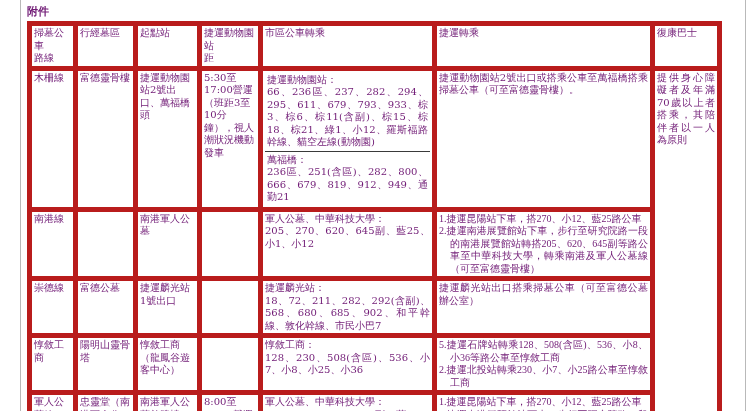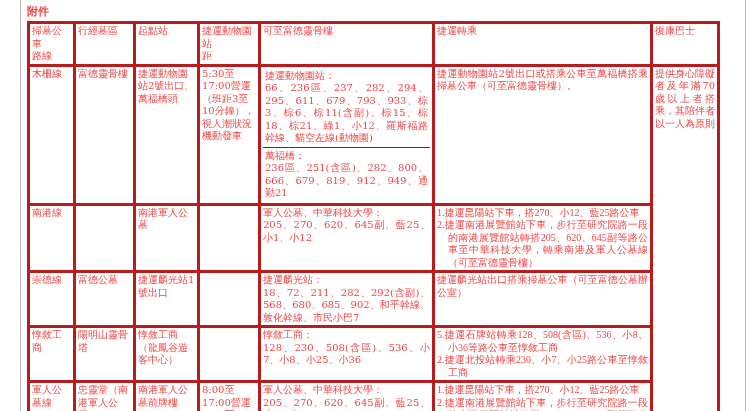--- a/index.html
+++ b/index.html
@@ -8,7 +8,7 @@
     width:750px;height:411px;
     background:#ffffff;
     font-family:"DejaVu Serif","Liberation Serif",serif;
-    color:#ef4444;
+    color:#701a75;
     overflow:hidden;
   }
   .edge{position:absolute;top:0;bottom:0;width:1px;background:#b9b9b9;}

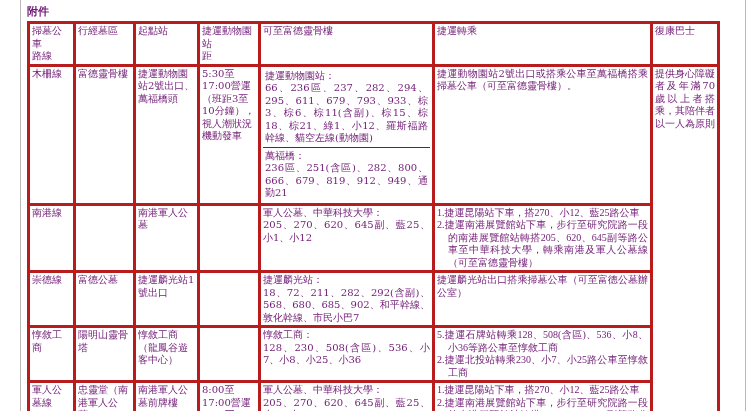--- a/index.html
+++ b/index.html
@@ -24,7 +24,7 @@
     line-height:1.25;
   }
   table.grid th,table.grid td{
-    border:3px solid #b91c1c;
+    border:5px solid #b91c1c;
     vertical-align:top;
     padding:1px 2px;
     font-weight:normal;

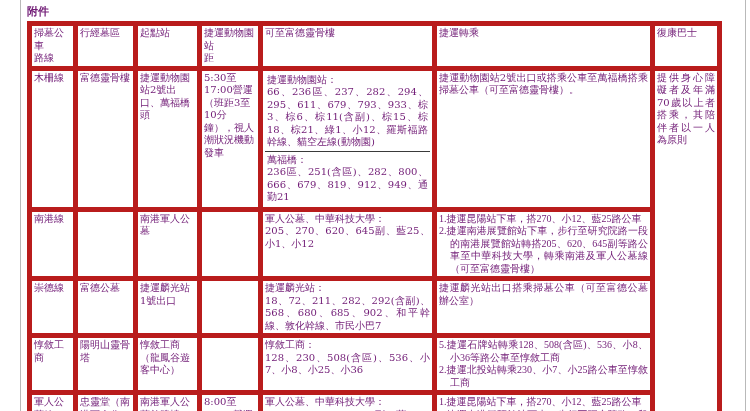--- a/index.html
+++ b/index.html
@@ -68,7 +68,7 @@
         <th>起點站</th>
         <th class="wrap2">捷運動物園站
 距</th>
-        <th>可至富德靈骨樓</th>
+        <th>市區公車轉乘</th>
         <th>捷運轉乘</th>
         <th>復康巴士</th>
       </tr>

